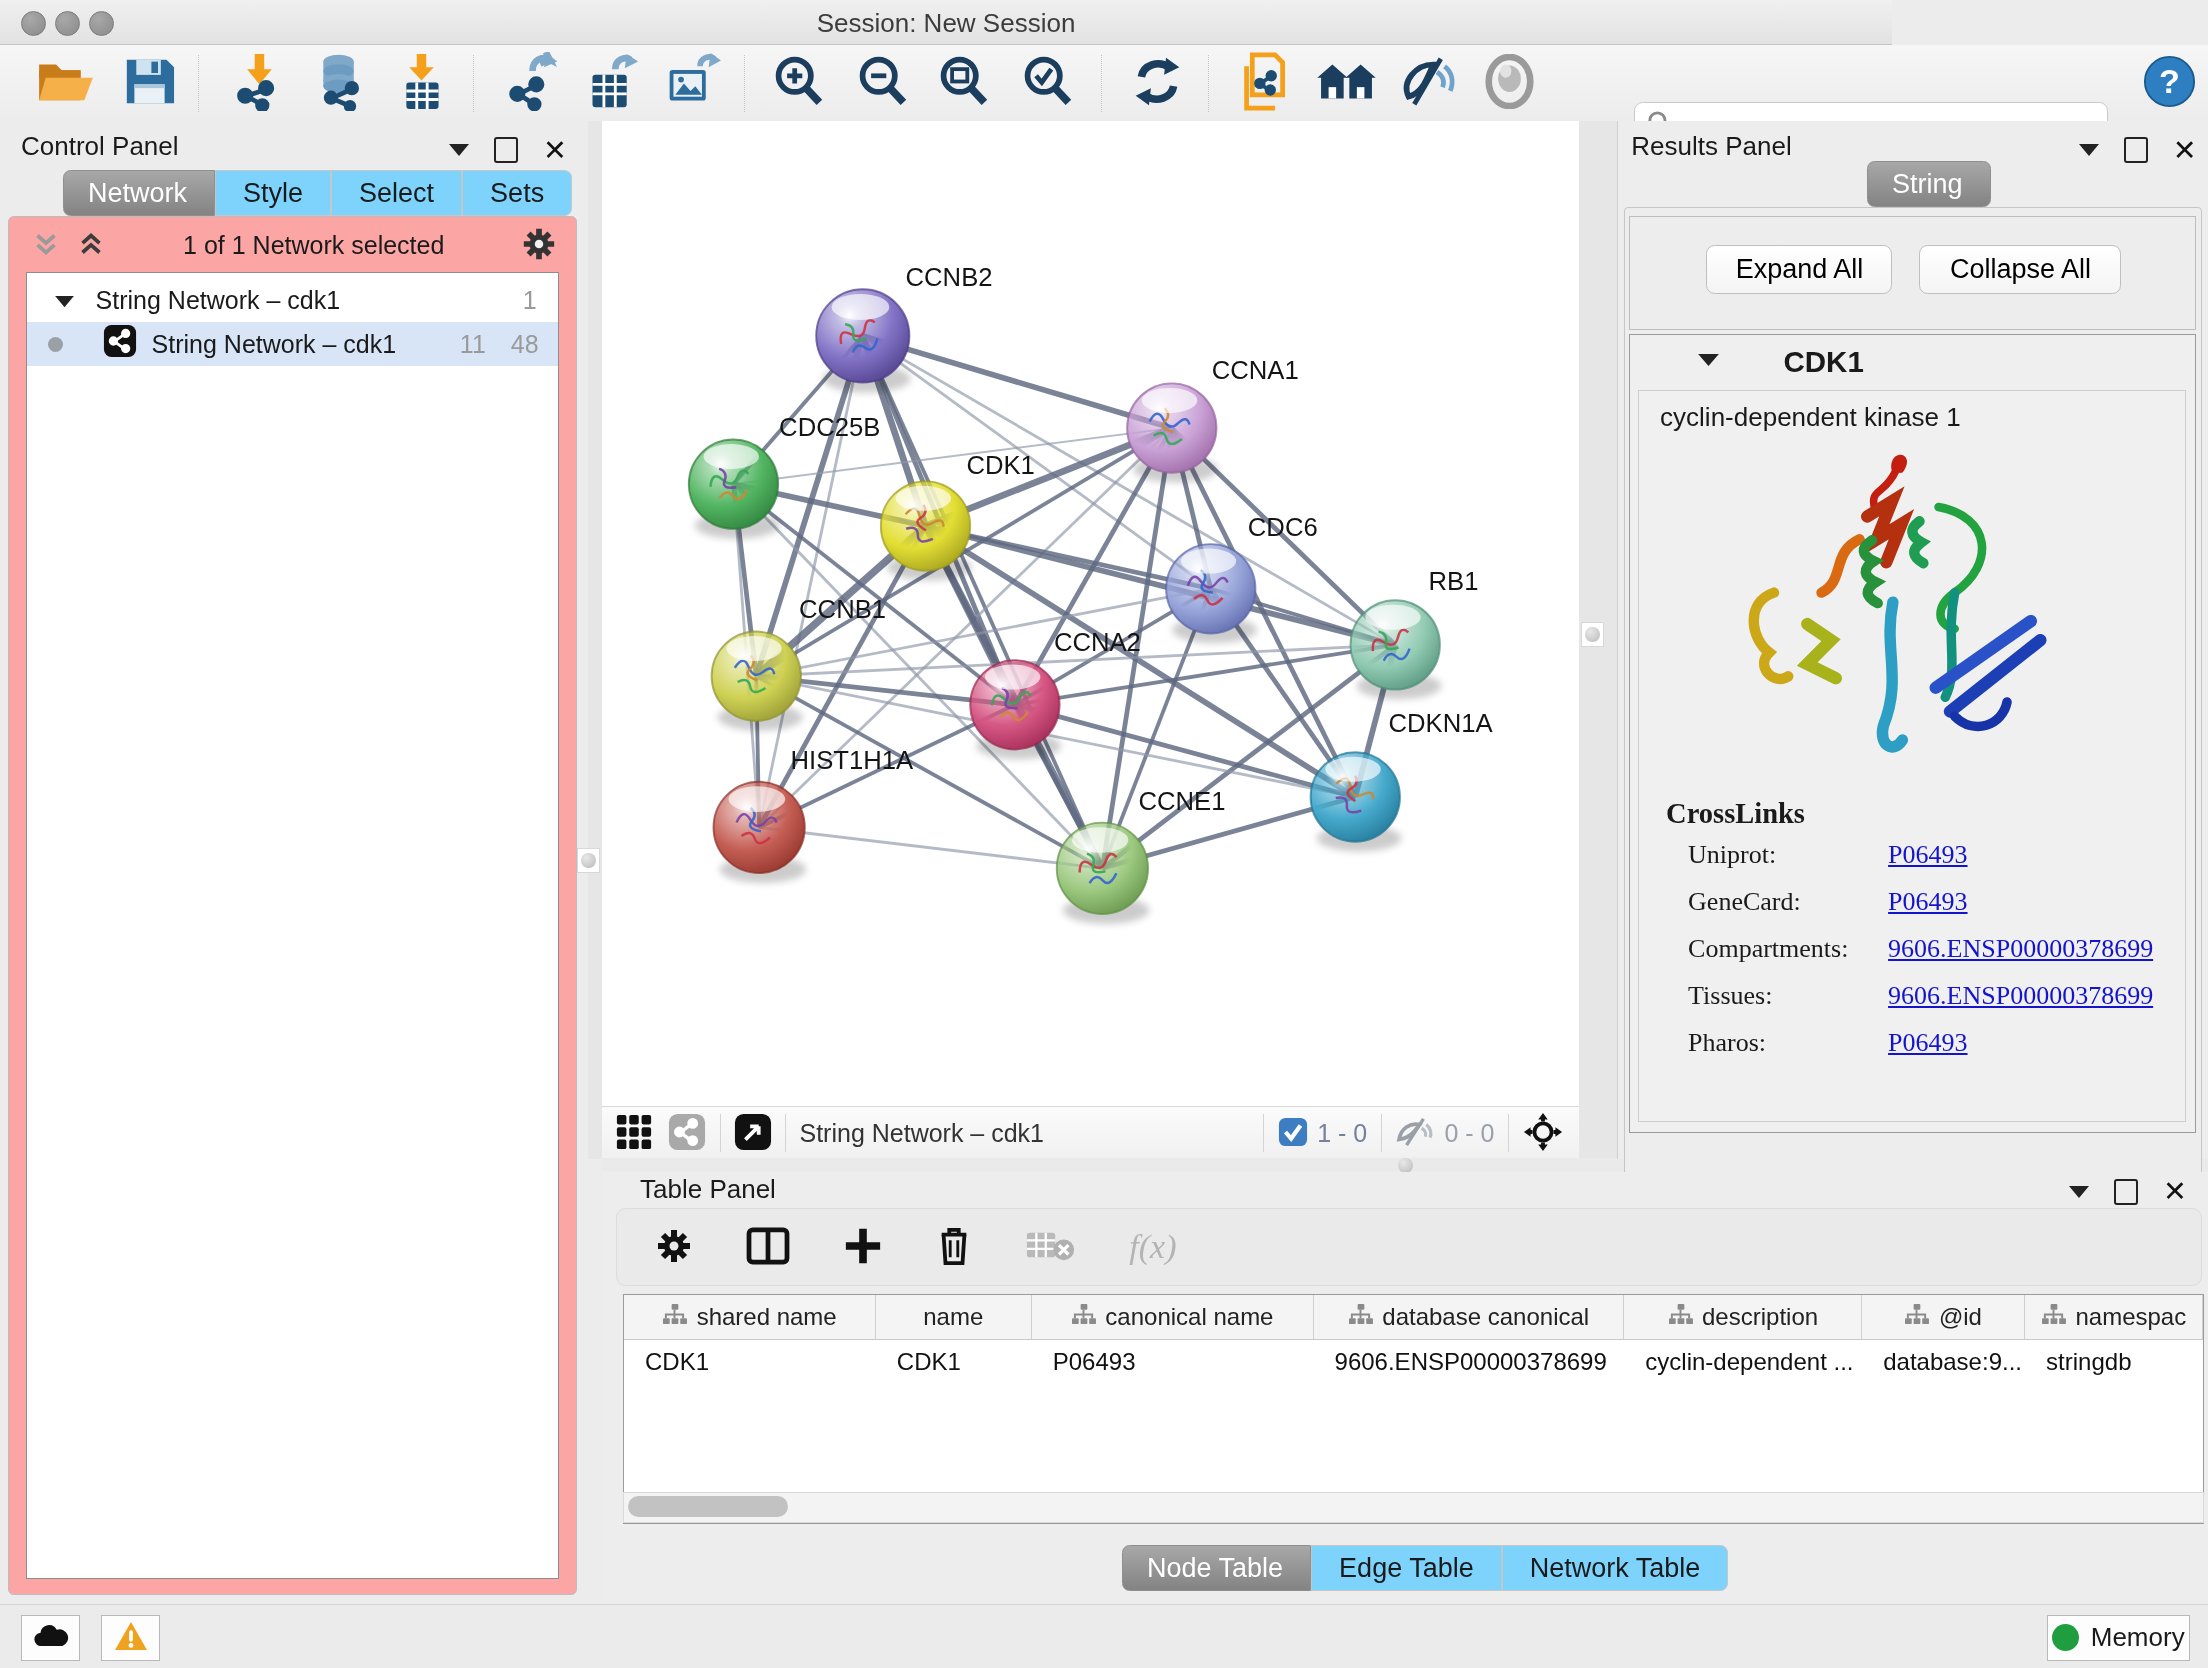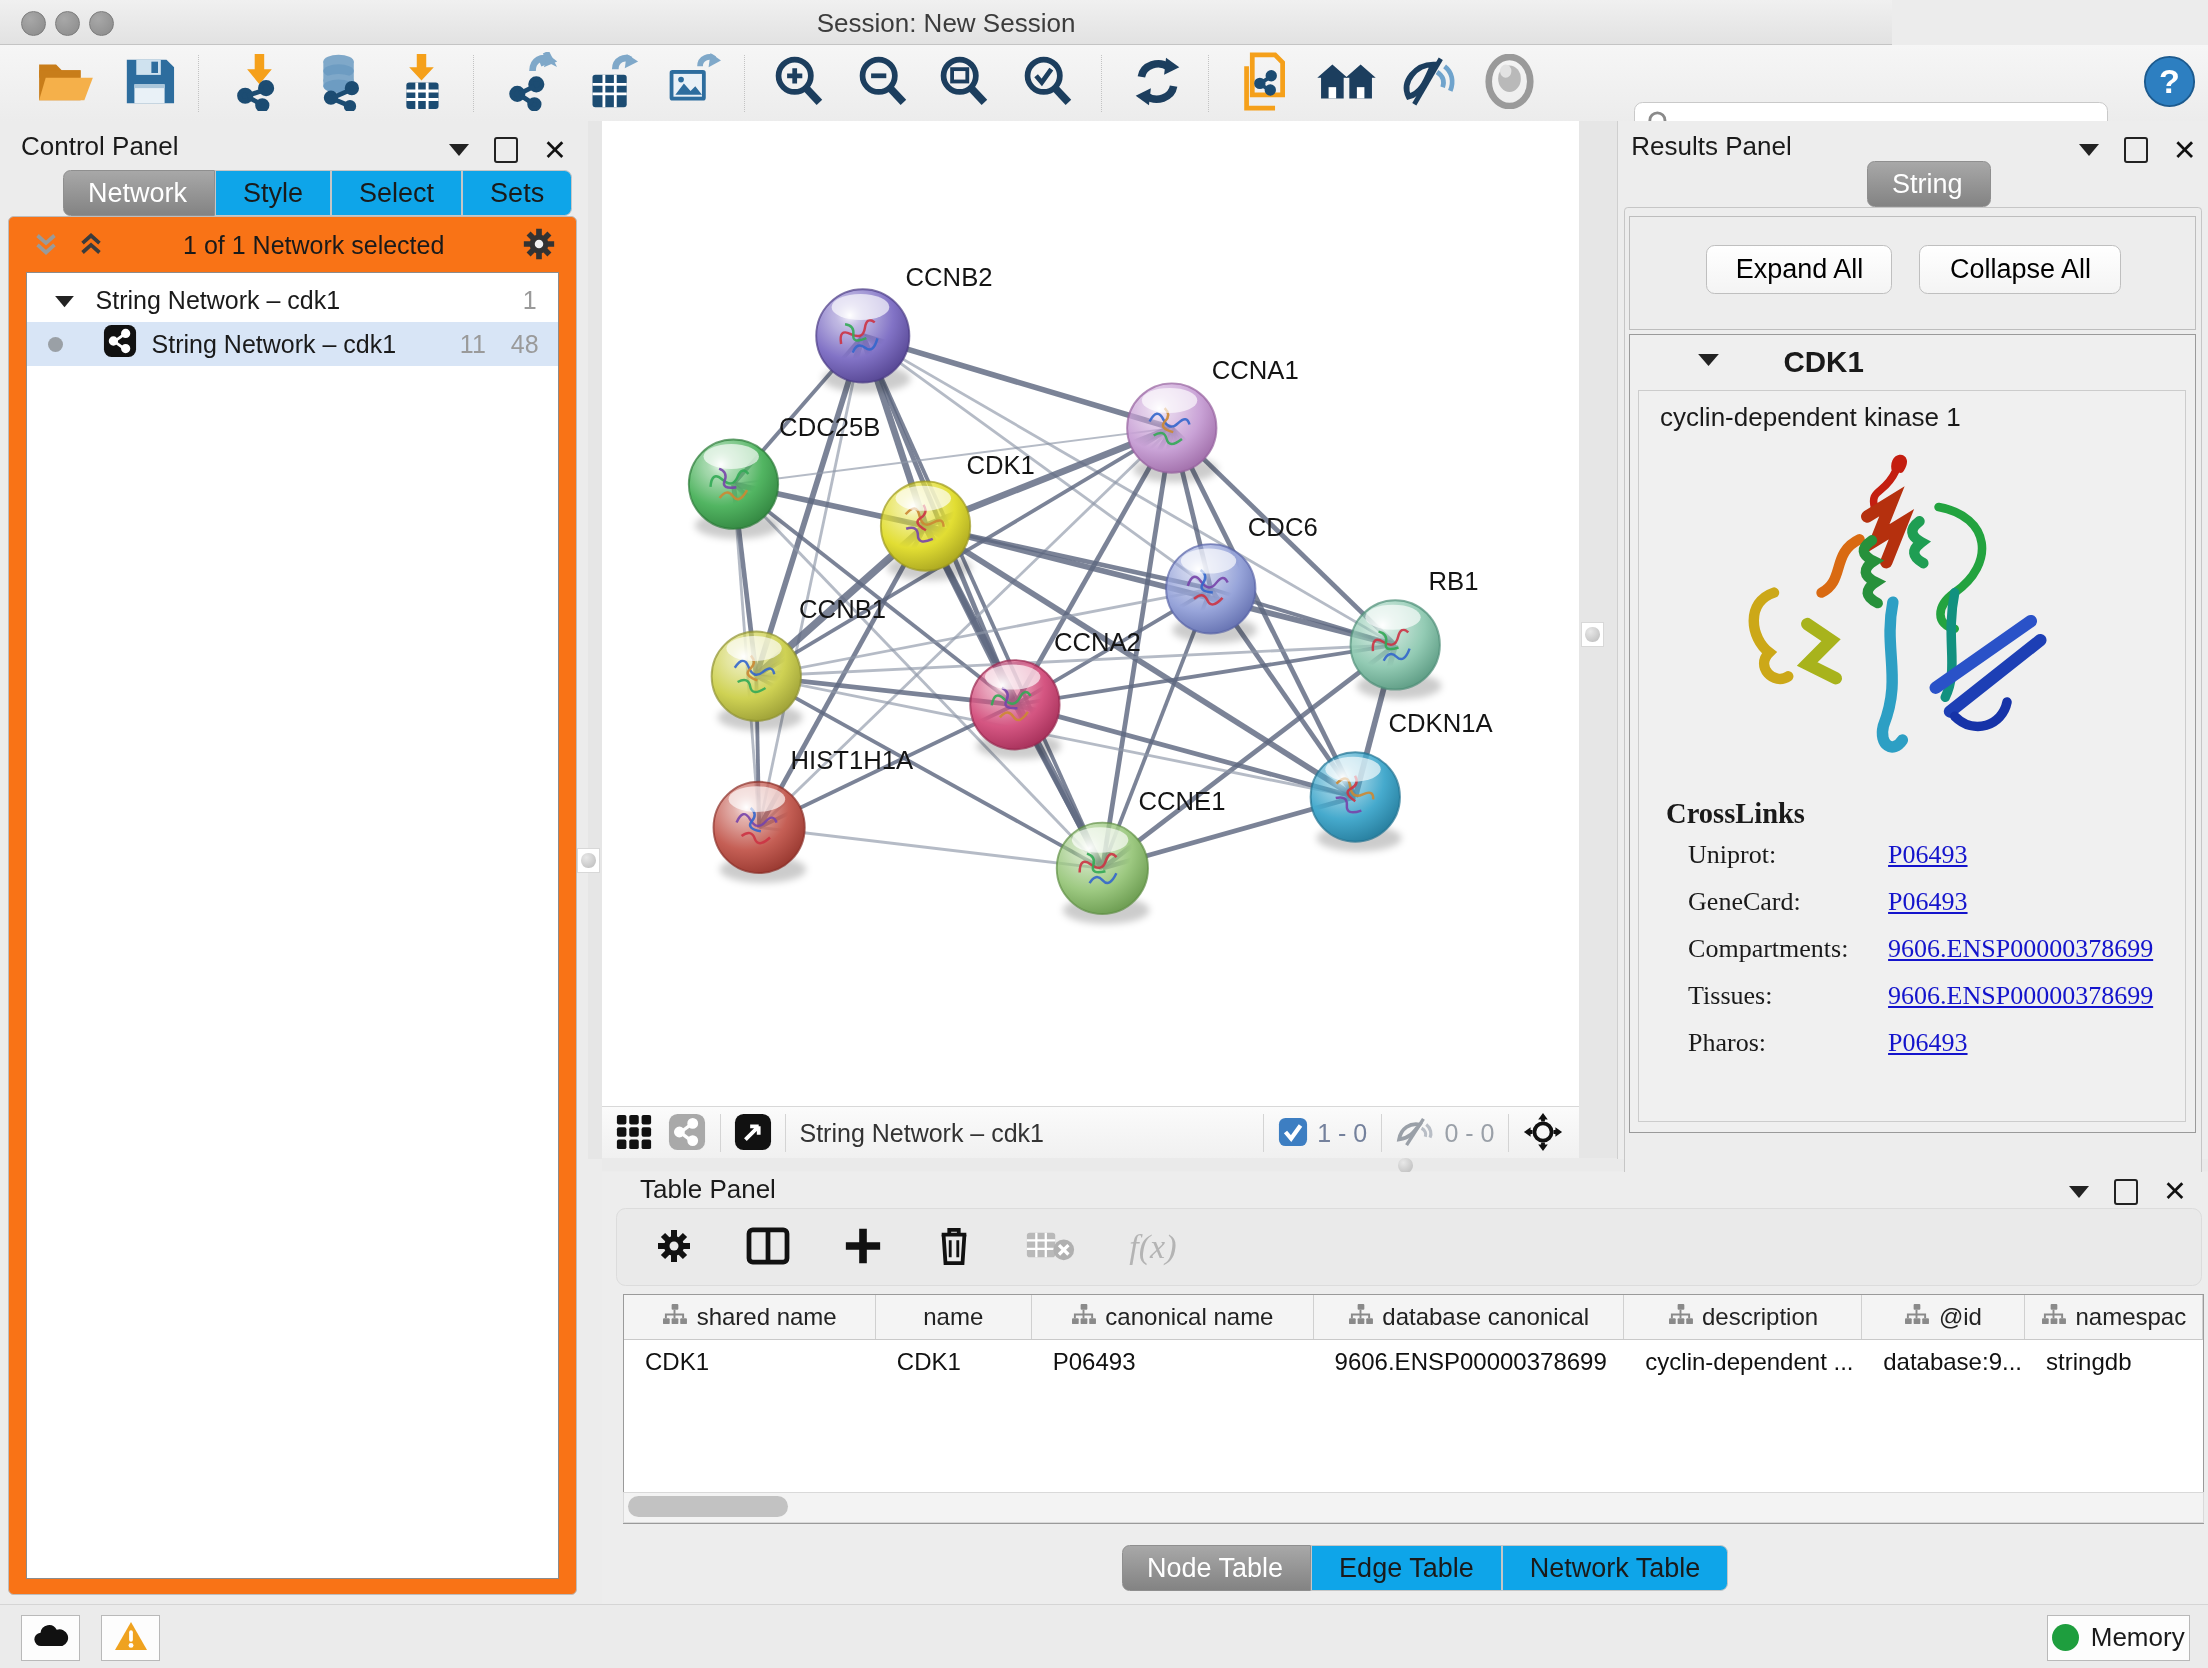--- a/index.html
+++ b/index.html
@@ -33,7 +33,7 @@
   .float-box{width:20px;height:22px;border:2.9px solid #222;border-radius:2.9px;background:transparent;}
   .close-x{font-size:28.5px;font-weight:bold;color:#111;line-height:23px;}
 
-  .tab{height:44px;border:1px solid #c6c6c6;background:#0ea5e9;display:inline-flex;align-items:center;
+  .tab{height:44px;border:1px solid #c6c6c6;background:#7dd3fc;display:inline-flex;align-items:center;
     justify-content:center;font-size:27px;padding:0 27px;}
   .tab.first{border-radius:7.6px 0 0 7.6px;}
   .tab.last{border-radius:0 7.6px 7.6px 0;}

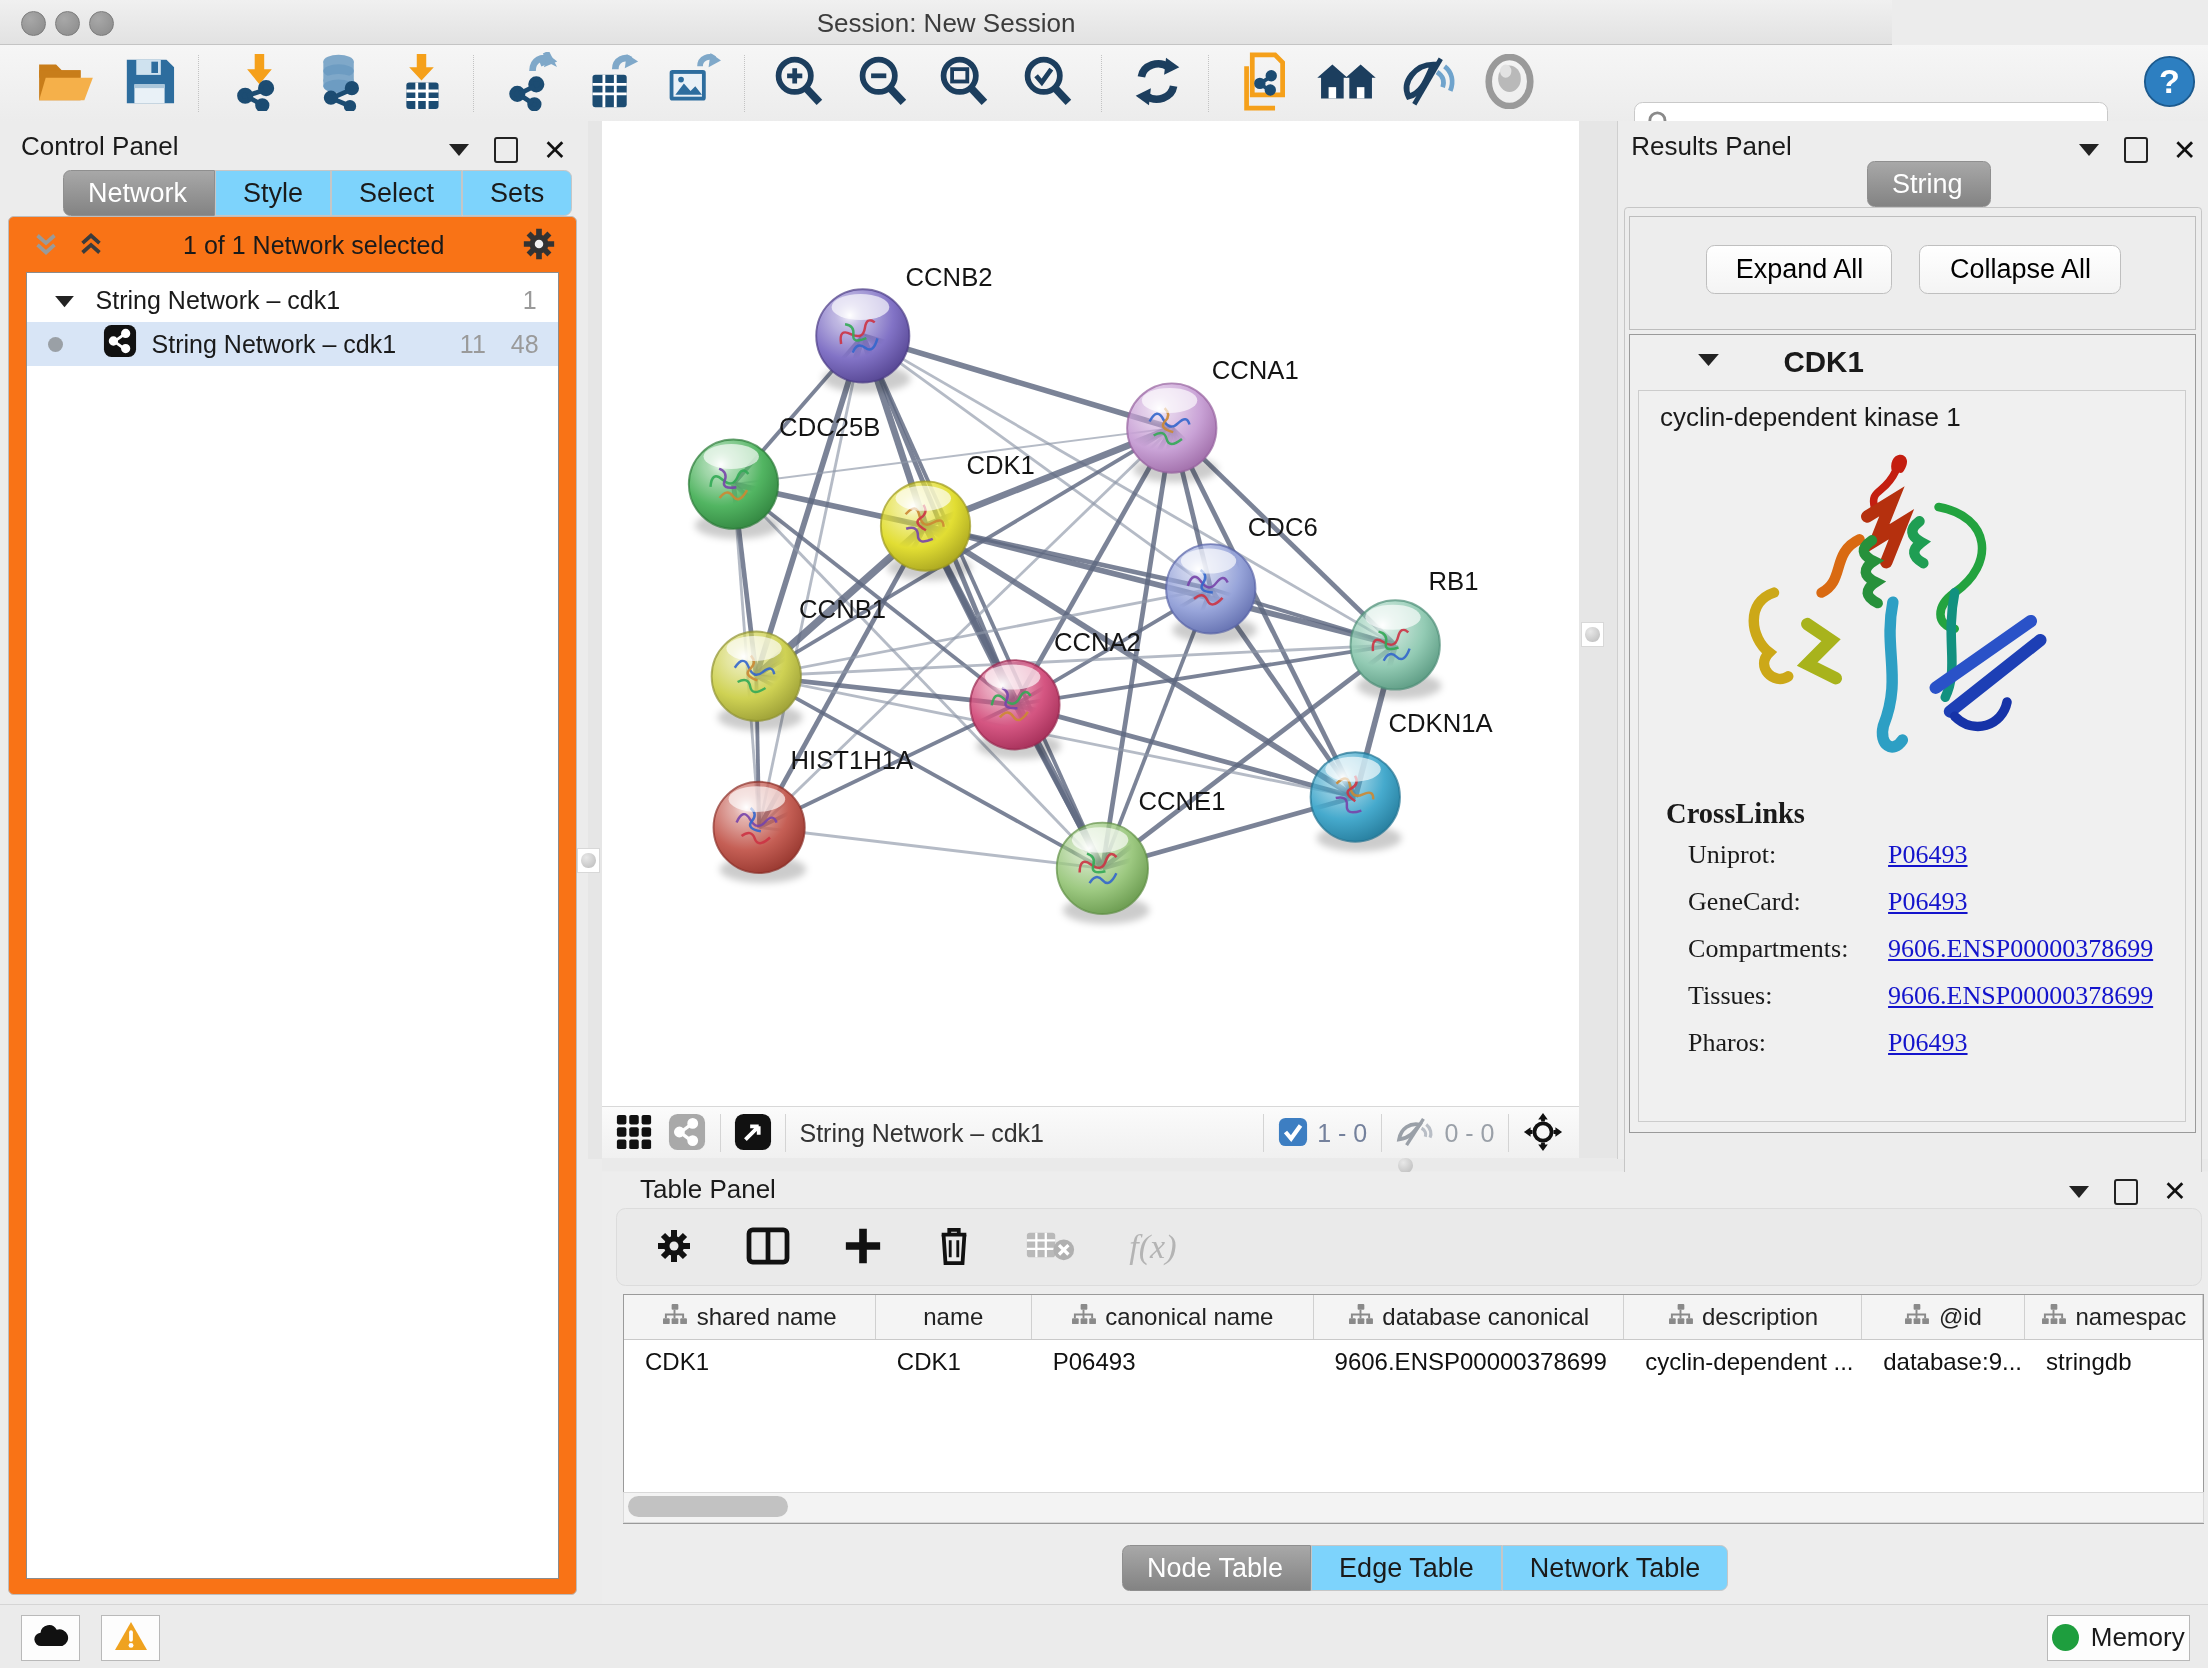--- a/index.html
+++ b/index.html
@@ -41,7 +41,7 @@
 
   
   .control-panel{position:absolute;left:0;top:121px;width:588px;height:1483px;background:#ececec;}
-  .cp-box{position:absolute;left:7.6px;top:95px;width:567px;height:1377px;background:#f97316;
+  .cp-box{position:absolute;left:7.6px;top:95px;width:567px;height:1377px;background:#fca5a5;
     border:1px solid #bdbdbd;border-radius:5.7px;}
   .cp-sub{position:absolute;left:0;top:7.6px;width:100%;height:42px;display:flex;align-items:center;}
   .tree-box{position:absolute;left:17px;top:55px;width:531px;height:1305px;background:#fff;border:1.9px solid #8c8c8c;}

